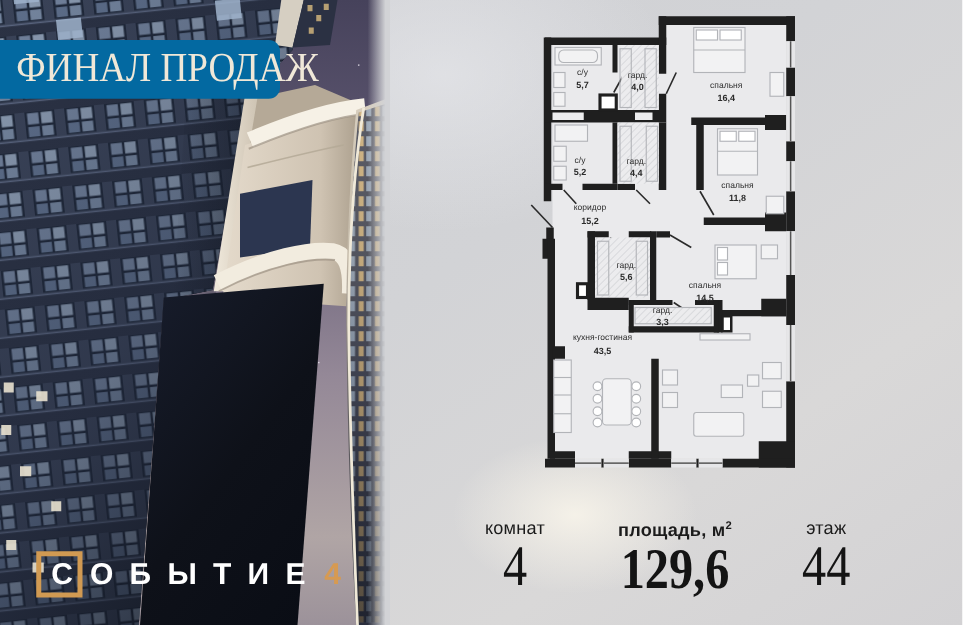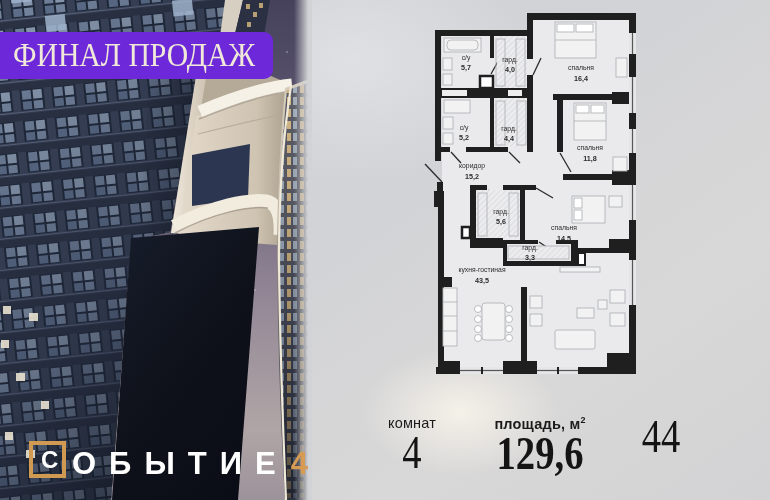--- a/index.html
+++ b/index.html
@@ -11,8 +11,8 @@
        radial-gradient(260px 180px at 355px 60px, rgba(235,236,240,0.55), rgba(235,236,240,0) 70%),
        linear-gradient(145deg,#cfd0d4 0%,#d2d3d6 45%,#d9d8d8 75%,#d3d2d4 100%);}
   #photo{position:absolute;left:0;top:0;}
-  #banner{position:absolute;left:0;top:32px;width:273px;height:47px;
-     background:#6d28d9;border-radius:0 9px 9px 0;}
+  #banner{position:absolute;left:0;top:32px;width:224px;height:47px;
+     background:#0369a1;border-radius:0 9px 9px 0;}
   #banner span{position:absolute;left:13px;top:5px;display:inline-block;
      font-family:"Liberation Serif",serif;font-size:33px;letter-spacing:0px;
      transform:scaleX(0.90);transform-origin:0 0;

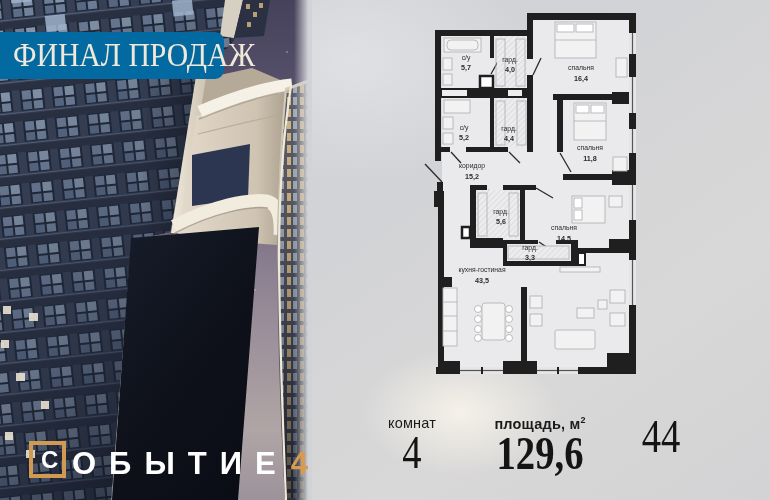--- a/index.html
+++ b/index.html
@@ -487,6 +487,7 @@
 </div>
 
 <div class="stat" style="left:611px;top:415px;width:100px;">
+  <div class="lab">этаж</div>
   <div class="num">44</div>
 </div>
 

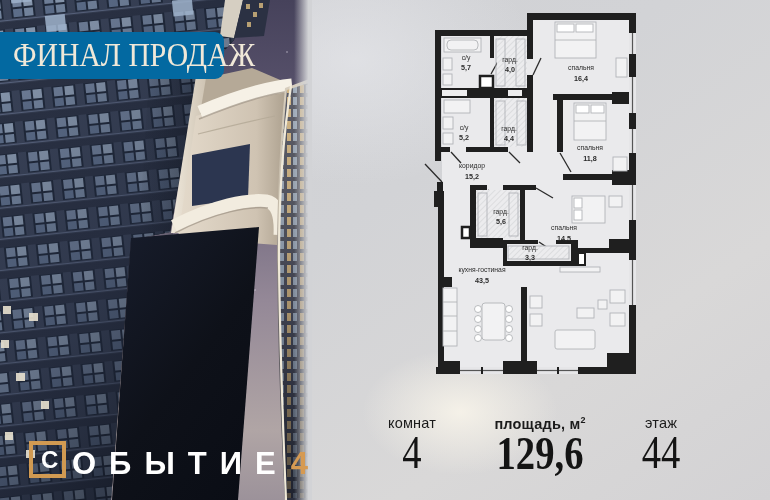--- a/index.html
+++ b/index.html
@@ -22,7 +22,7 @@
      border:4px solid #d19a52;}
   #logo .c{position:absolute;left:12px;top:4.5px;color:#fff;font-weight:bold;font-size:24px;}
   #logo .rest{position:absolute;left:43px;top:4.5px;color:#fff;font-weight:bold;
-     font-size:31px;letter-spacing:13px;white-space:nowrap;}
+     font-size:24px;letter-spacing:13px;white-space:nowrap;}
   #logo .four{color:#d69a52;letter-spacing:0;margin-left:2px;}
   .stat{position:absolute;text-align:center;color:#1b1b1b;}
   .stat .lab{font-size:14.5px;letter-spacing:0.2px;}

